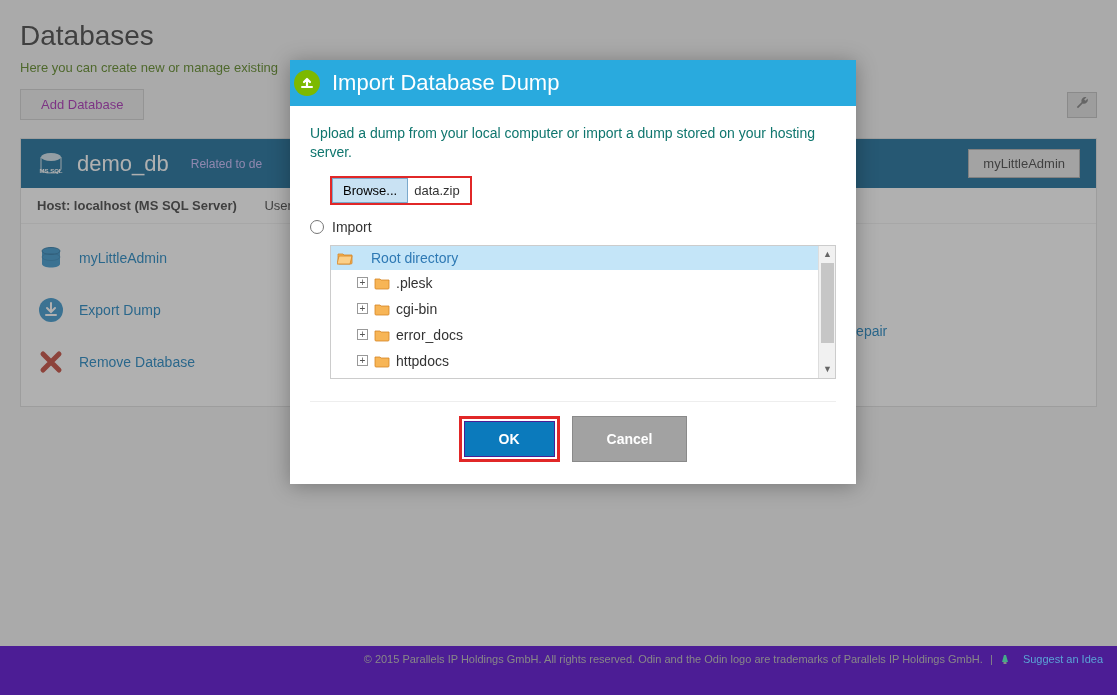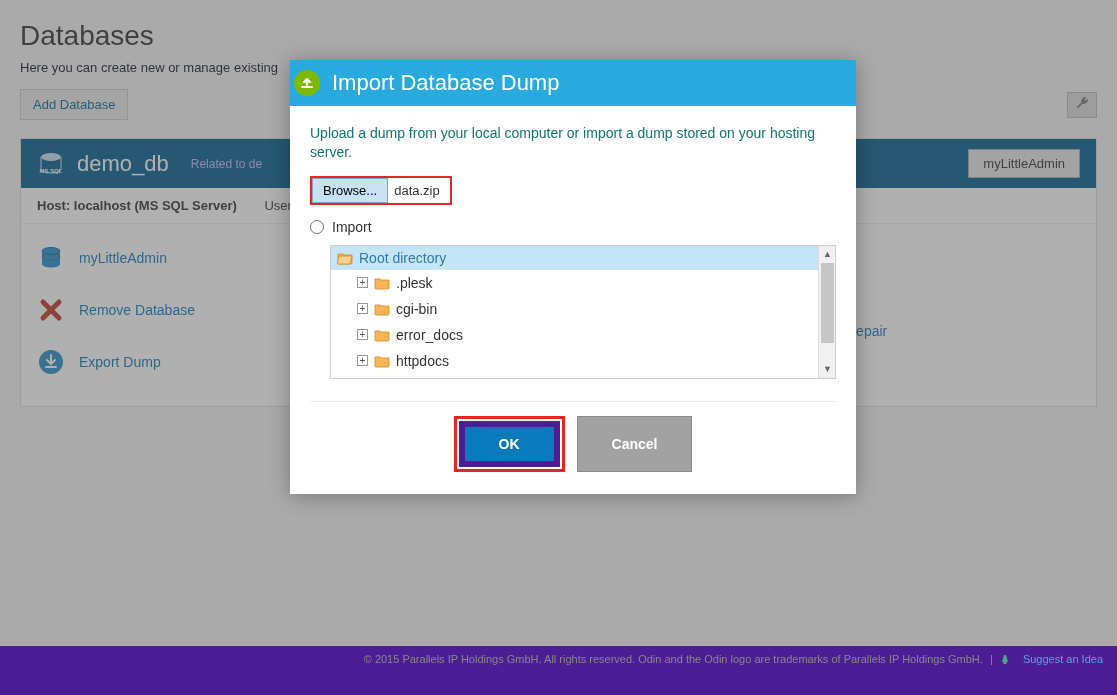--- a/index.html
+++ b/index.html
@@ -23,7 +23,7 @@
 }
 .subtitle {
   font-size: 13px;
-  color: #0f172a;
+  color: #4d7c0f;
   margin-bottom: 14px;
 }
 .add-btn {

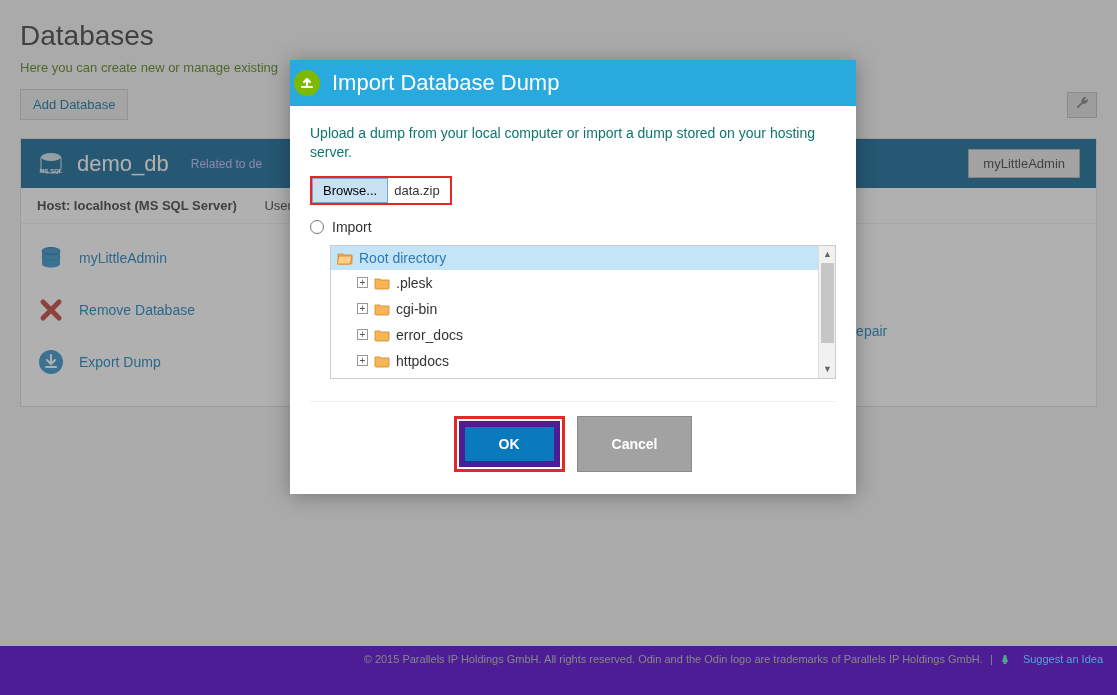--- a/index.html
+++ b/index.html
@@ -28,11 +28,11 @@
 }
 .add-btn {
   display: inline-block;
-  padding: 7px 12px;
+  padding: 7px 20px;
   background: #ececec;
   border: 1px solid #ccc;
   font-size: 13px;
-  color: #0369a1;
+  color: #a21caf;
   cursor: pointer;
   margin-bottom: 18px;
 }

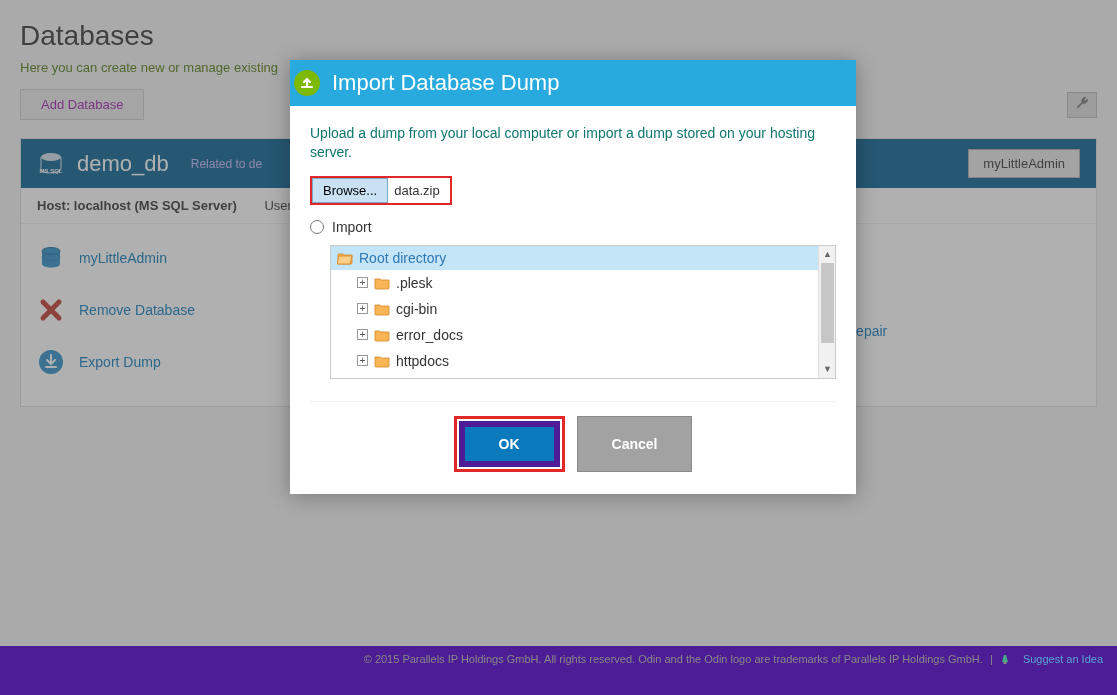--- a/index.html
+++ b/index.html
@@ -197,6 +197,7 @@
   width: 14px; height: 14px;
 }
 .upload-controls {
+  margin-left: 20px;
   margin-bottom: 14px;
   border: 2px solid #e12727;
   display: inline-flex;

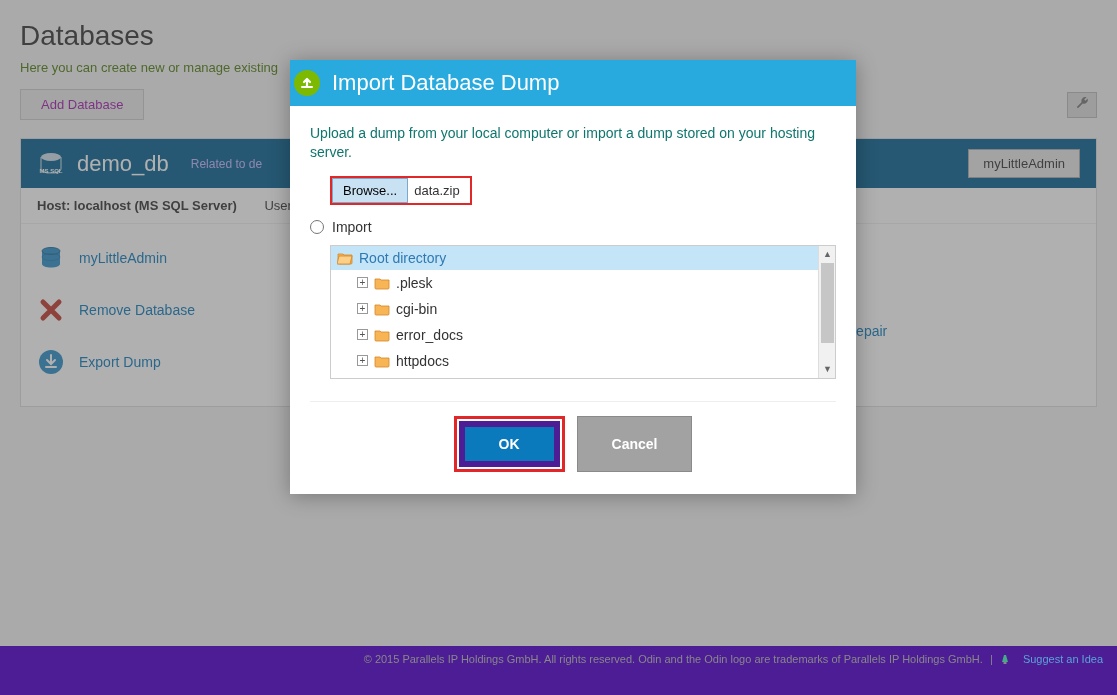--- a/index.html
+++ b/index.html
@@ -262,7 +262,7 @@
   padding: 4px 6px;
   display: flex;
   align-items: center;
-  gap: 6px;
+  gap: 18px;
 }
 .folder-icon {
   display: inline-flex;

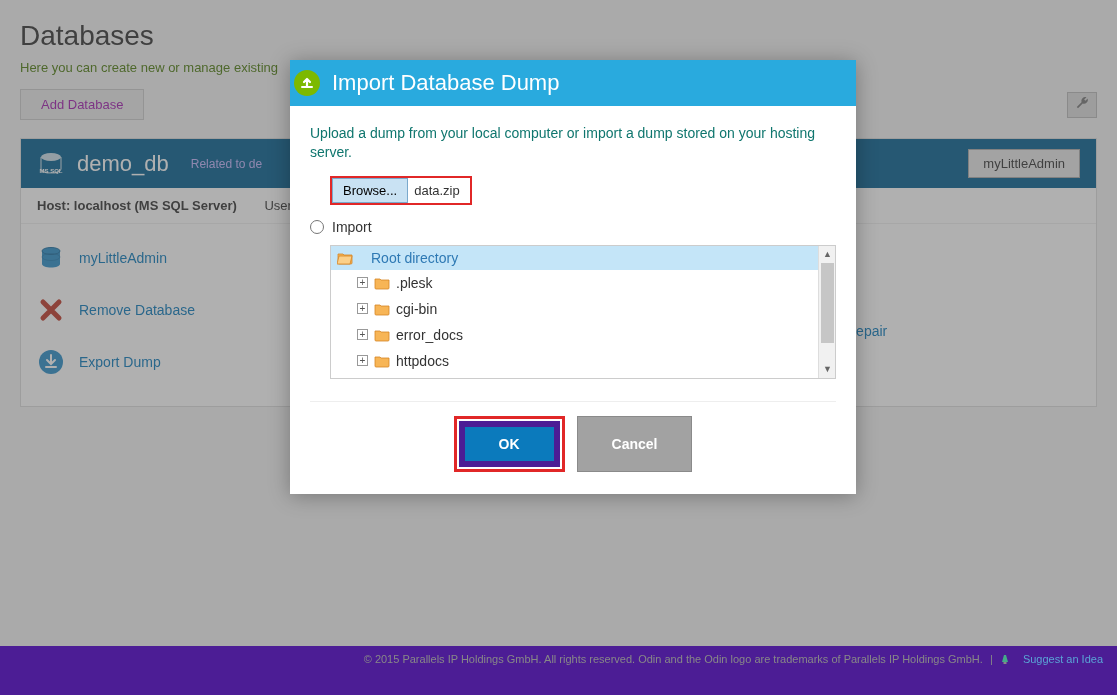--- a/index.html
+++ b/index.html
@@ -367,19 +367,19 @@
       <div class="action-item">
         <span class="action-icon">
           <svg width="26" height="26" viewBox="0 0 26 26">
-              <path d="M5 5l16 16M21 5L5 21" stroke="#c0392b" stroke-width="5" stroke-linecap="round"></path>
-            </svg>
-        </span>
-        <span class="action-link">Remove Database</span>
-      </div>
-      <div class="action-item">
-        <span class="action-icon">
-          <svg width="26" height="26" viewBox="0 0 26 26">
               <circle cx="13" cy="13" r="12" fill="#2a8ec9"></circle>
               <path d="M13 6v8m-4-3 4 4 4-4M8 18h10" stroke="#fff" stroke-width="2" fill="none" stroke-linecap="round"></path>
             </svg>
         </span>
         <span class="action-link">Export Dump</span>
+      </div>
+      <div class="action-item">
+        <span class="action-icon">
+          <svg width="26" height="26" viewBox="0 0 26 26">
+              <path d="M5 5l16 16M21 5L5 21" stroke="#c0392b" stroke-width="5" stroke-linecap="round"></path>
+            </svg>
+        </span>
+        <span class="action-link">Remove Database</span>
       </div>
     </div>
   </div>

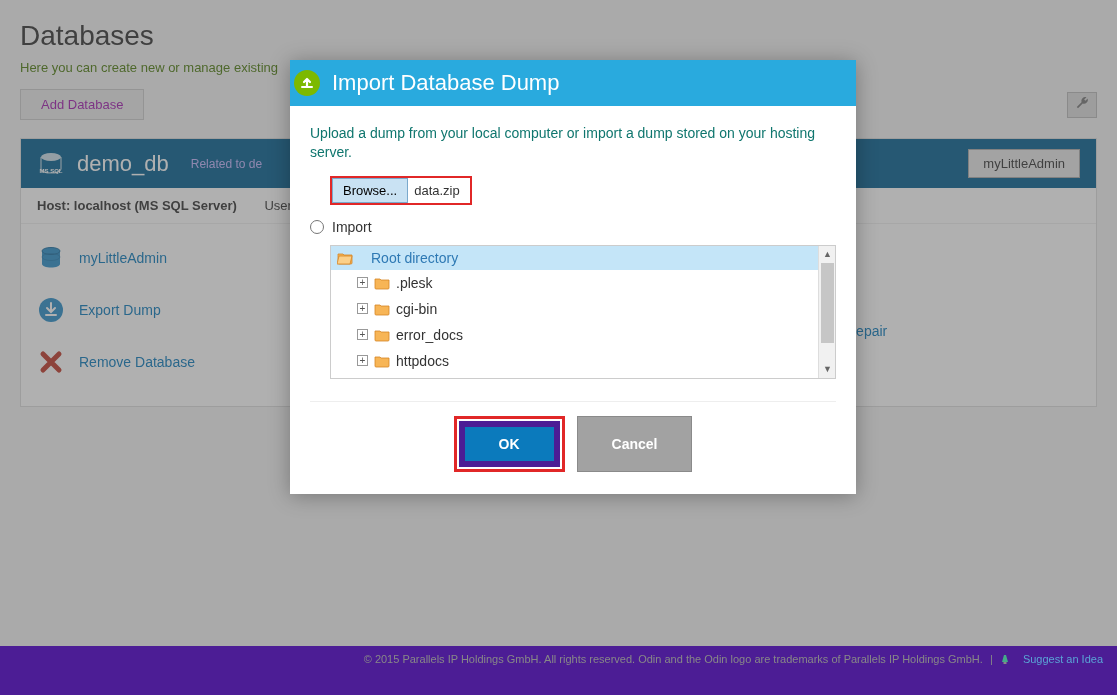--- a/index.html
+++ b/index.html
@@ -311,7 +311,7 @@
 }
 .btn-primary {
   background: #0b7abc;
-  border: 6px solid #4c1d95;
+  border: 1px solid #4c1d95;
 }
 .btn-secondary {
   background: #a2a2a2;

